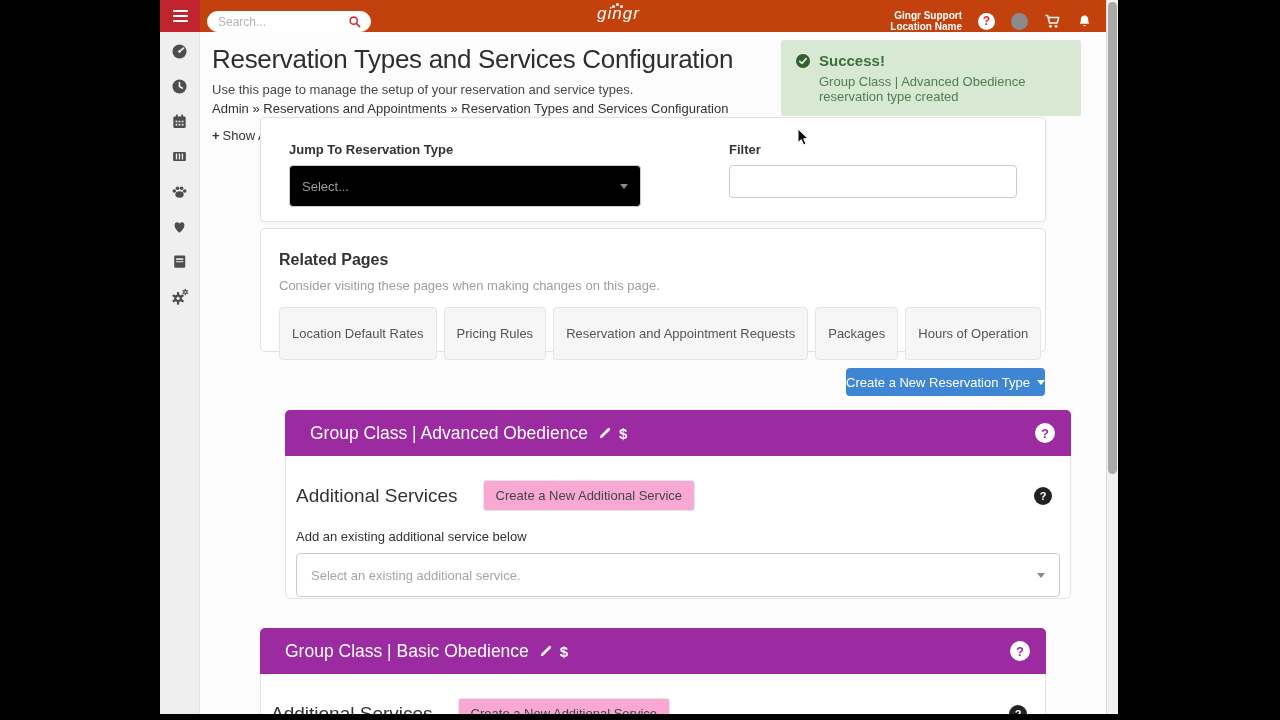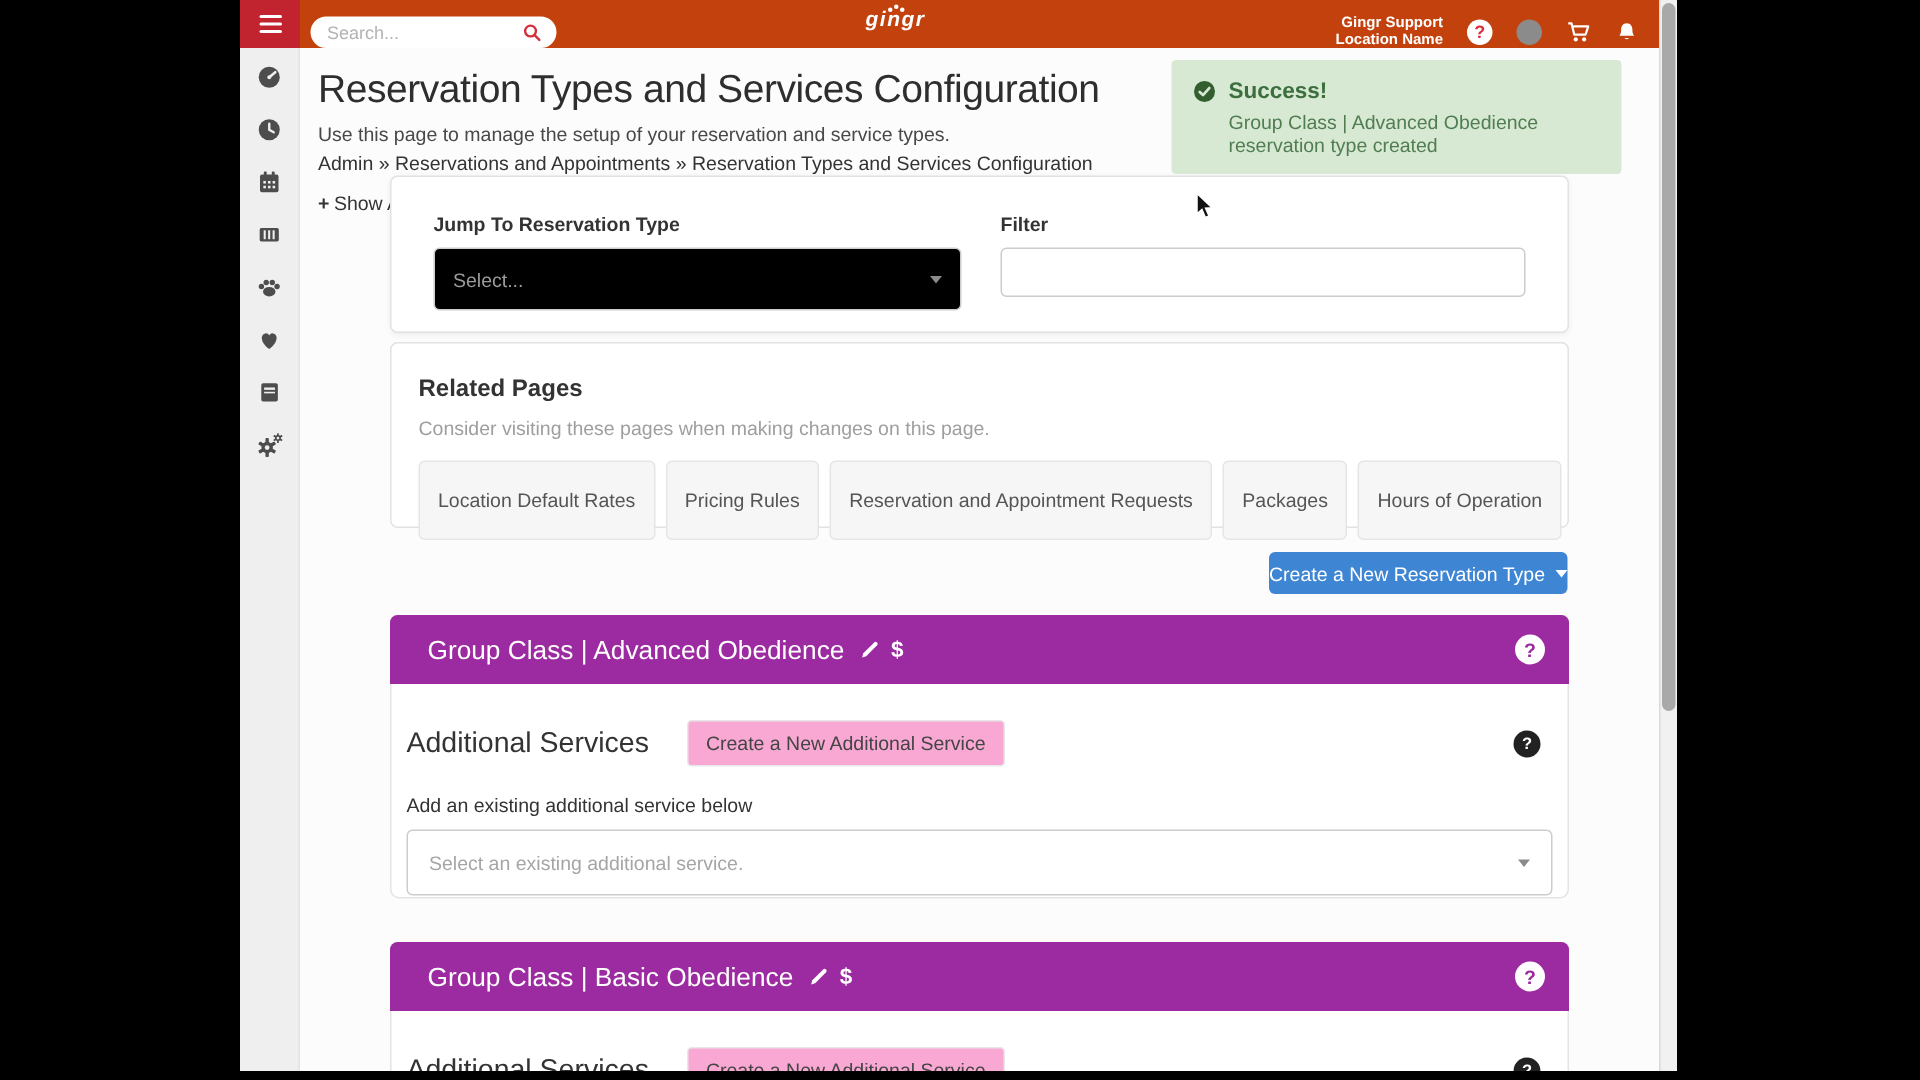--- a/index.html
+++ b/index.html
@@ -17,7 +17,7 @@
   .search-pill { margin-left:7px; width:164px; height:21px; background:#fff; border:1px solid #fff; border-radius:11px; display:flex; align-items:center; padding:0 8px; }
   .search-pill input { border:none; outline:none; flex:1; min-width:0; font-size:12px; color:#555; background:transparent; font-family:"Liberation Sans", sans-serif; }
   .search-pill input::placeholder { color:#b3b3b3; }
-  .logo { position:absolute; left:417px; top:4px; color:#fff; font-size:14px; font-weight:bold; font-style:italic; letter-spacing:1px; }
+  .logo { position:absolute; left:437px; top:4px; color:#fff; font-size:17px; font-weight:normal; font-style:italic; letter-spacing:1px; }
   .logo .paw-dots { position:absolute; top:-1px; left:19px; width:3px; height:3px; border-radius:50%; background:#fff; box-shadow:-4px 2px 0 #fff, 4px 2px 0 #fff; }
   .topbar-right { margin-left:auto; display:flex; align-items:center; gap:16px; padding-right:14px; }
   .account { color:#fff; font-size:10px; line-height:11px; text-align:right; font-weight:bold; }

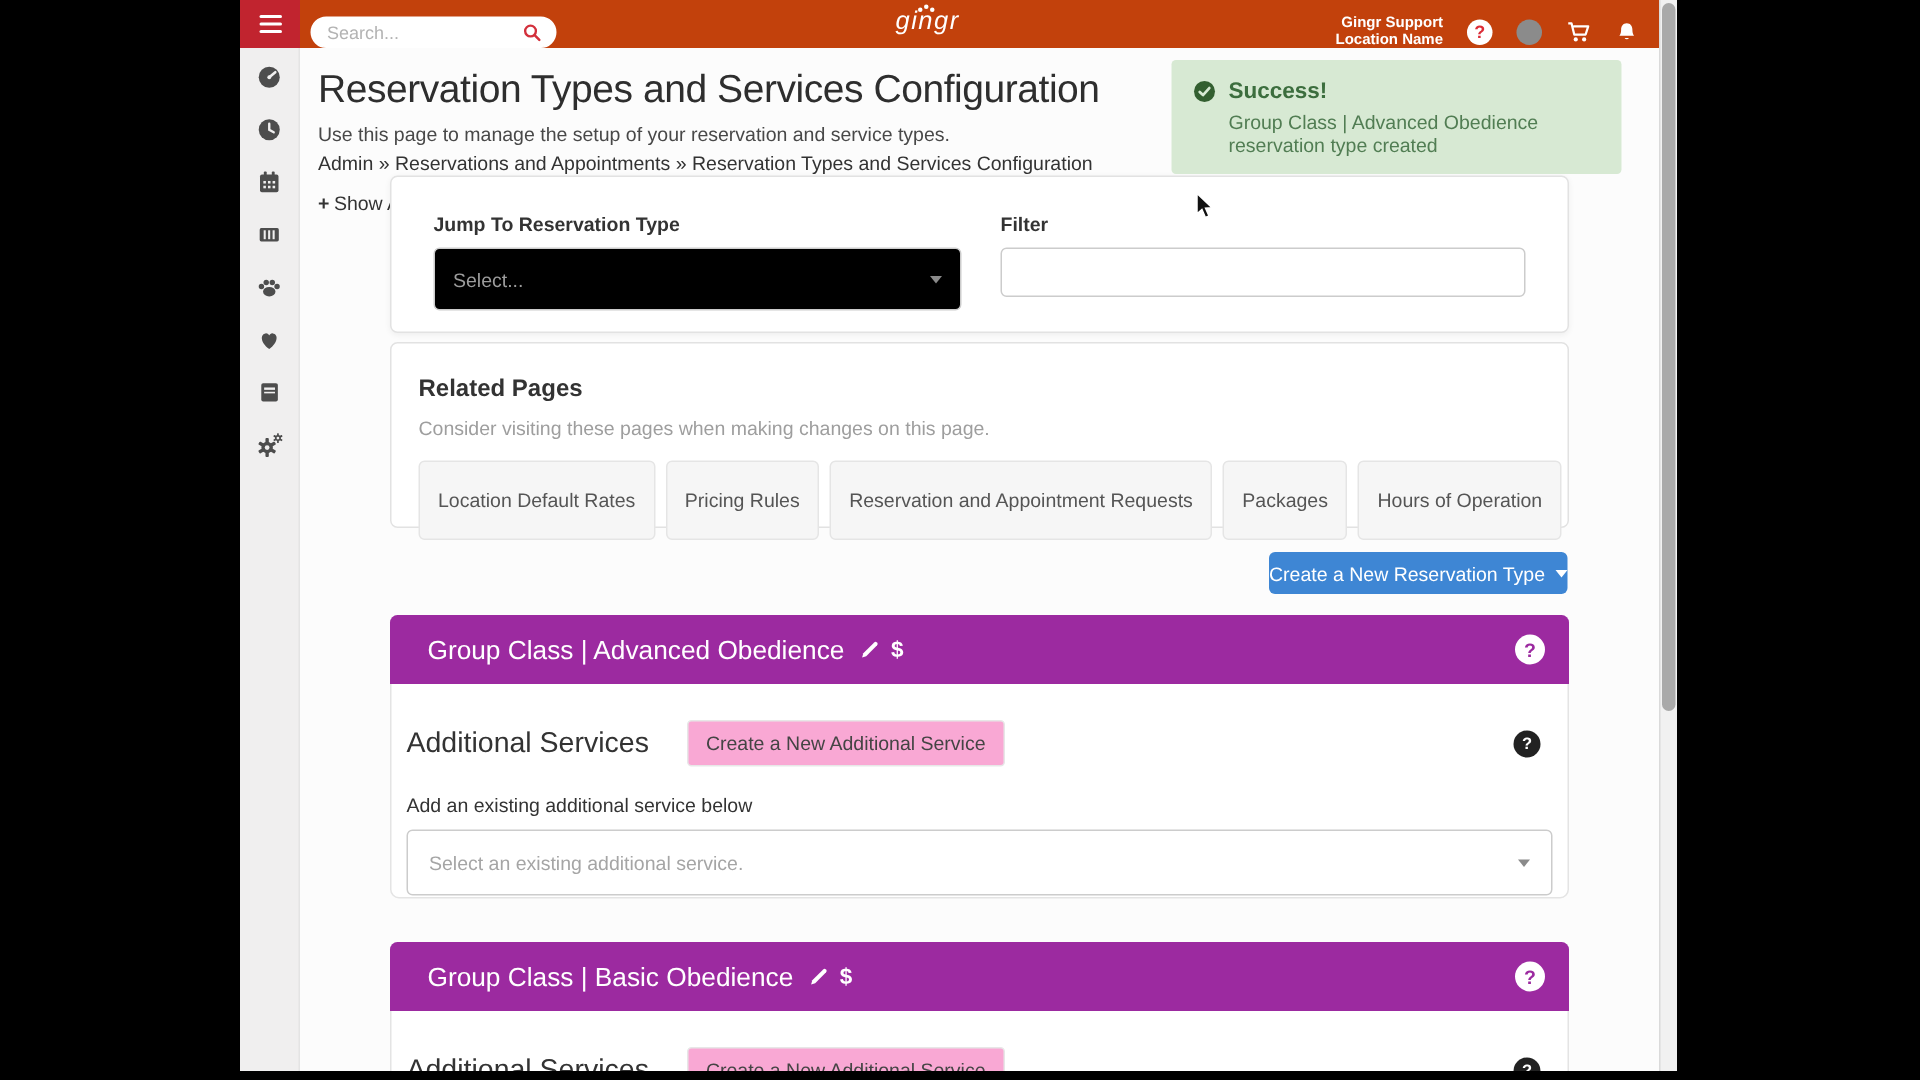--- a/index.html
+++ b/index.html
@@ -45,7 +45,7 @@
 
   
   .panel { position:absolute; background:#fff; border:1px solid #e2e2e2; border-radius:5px; }
-  .panel-filter { left:60px; top:85px; width:786px; height:105px; z-index:4; box-shadow:0 1px 4px rgba(0,0,0,0.06); display:flex; padding:24px 28px; gap:26px; }
+  .panel-filter { left:60px; top:85px; width:786px; height:105px; z-index:4; box-shadow:0 1px 4px rgba(0,0,0,0.06); display:flex; padding:24px 28px; gap:44px; }
   .field-label { font-size:13px; font-weight:bold; color:#333; }
   .fake-select { margin-top:8px; height:42px; border:1px solid #ccc; border-radius:4px; background:#000000; display:flex; align-items:center; padding:0 12px; cursor:pointer; }
   .fake-select .ph { font-size:13px; color:#9c9c9c; }

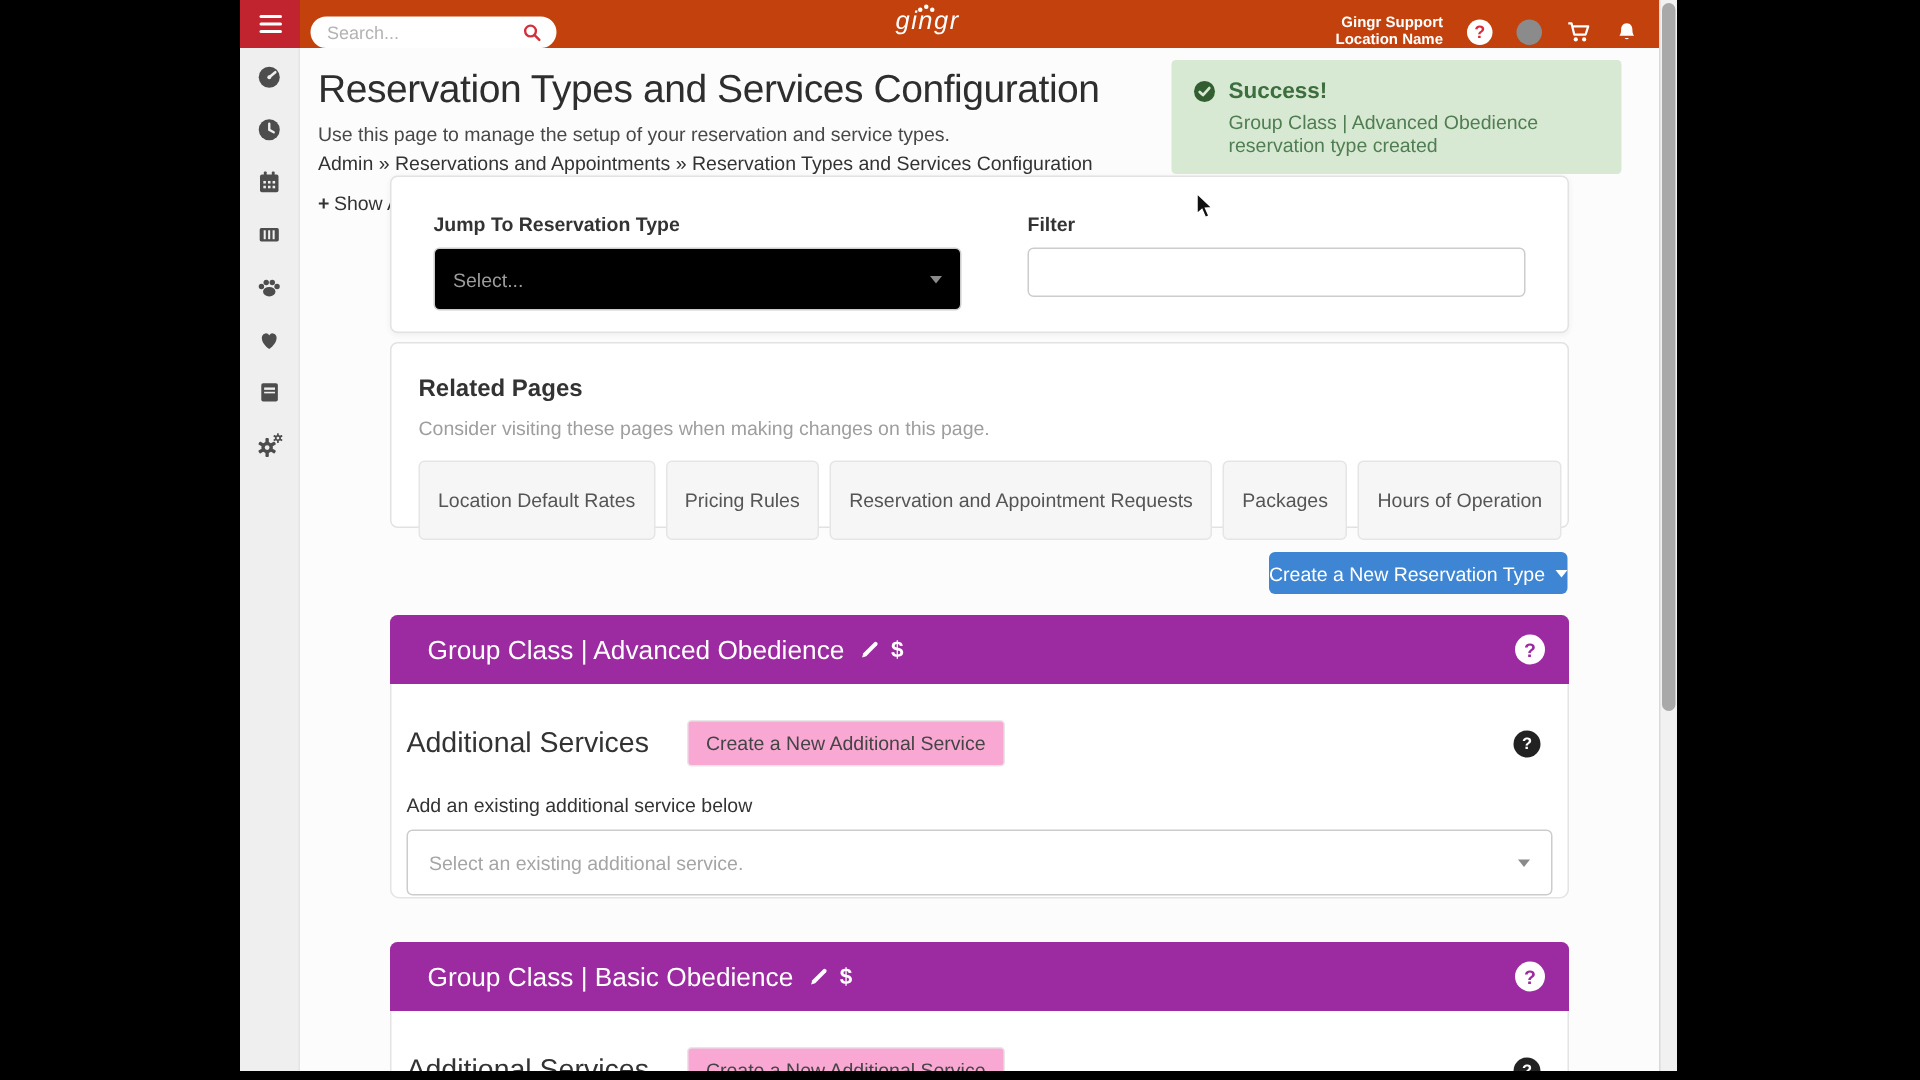--- a/index.html
+++ b/index.html
@@ -51,7 +51,7 @@
   .fake-select .ph { font-size:13px; color:#9c9c9c; }
   .caret-gray { margin-left:auto; width:0; height:0; border-left:4px solid transparent; border-right:4px solid transparent; border-top:5px solid #8a8a8a; }
   .col-jump { width:352px; flex:none; }
-  .col-filter { flex:1; }
+  .col-filter { flex:1;margin-left:44px; }
   .filter-input { margin-top:8px; width:100%; height:33px; border:1px solid #ccc; border-radius:4px; outline:none; padding:0 10px; font-size:13px; color:#333; font-family:"Liberation Sans", sans-serif; }
 
   .panel-related { left:60px; top:196px; width:786px; height:124px; padding:22px 18px; }

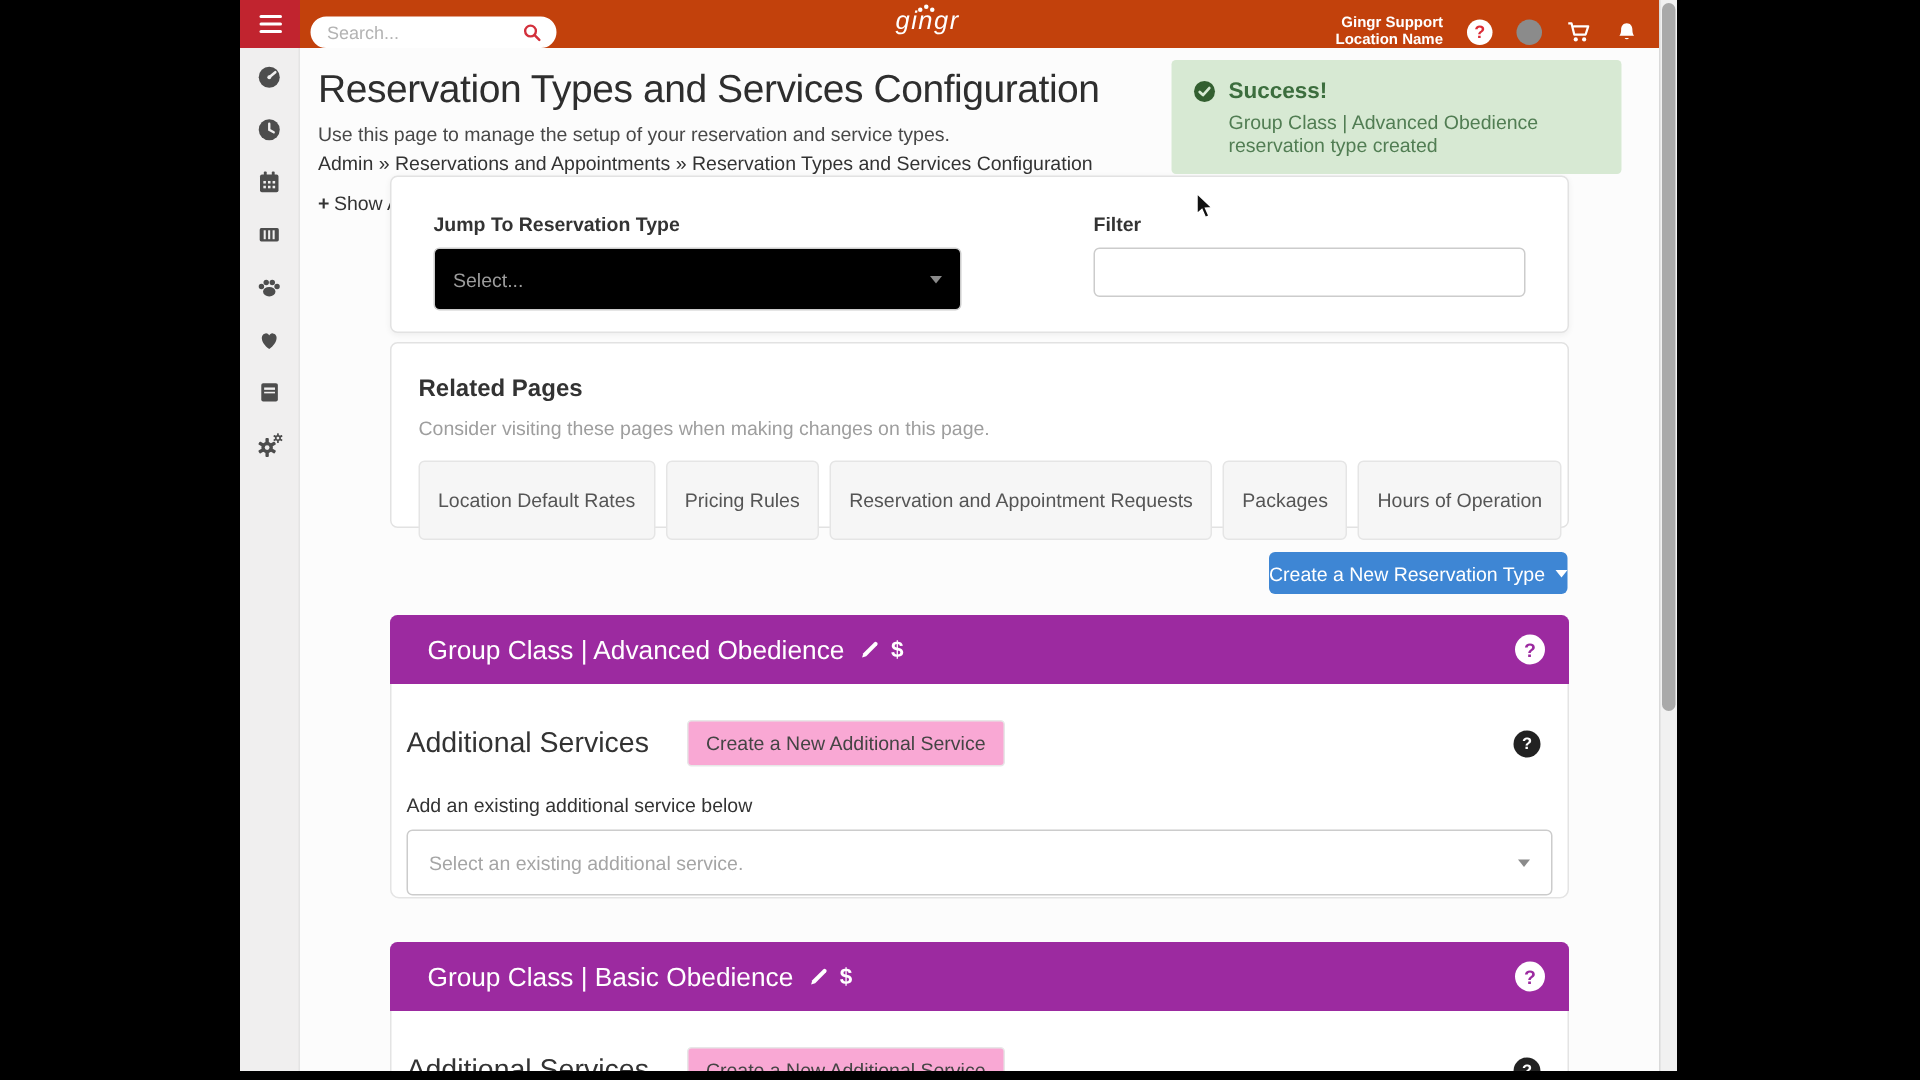--- a/index.html
+++ b/index.html
@@ -64,7 +64,7 @@
   .caret-white { width:0; height:0; border-left:4px solid transparent; border-right:4px solid transparent; border-top:5px solid #fff; }
 
   .res-card { position:absolute; left:60px; width:786px; background:#fff; border:1px solid #e4e4e4; border-radius:6px; }
-  .res-card.c1 { top:378px; height:189px; }
+  .res-card.c1 { top:378px; height:189px;margin-left:25px; }
   .res-card.c2 { top:596px; height:160px; }
   .res-header { height:46px; background:#9c2aa0; border-radius:5px 5px 0 0; display:flex; align-items:center; padding:0 16px 0 25px; color:#fff; margin:-1px -1px 0 -1px; }
   .res-title { font-size:17.5px; }

